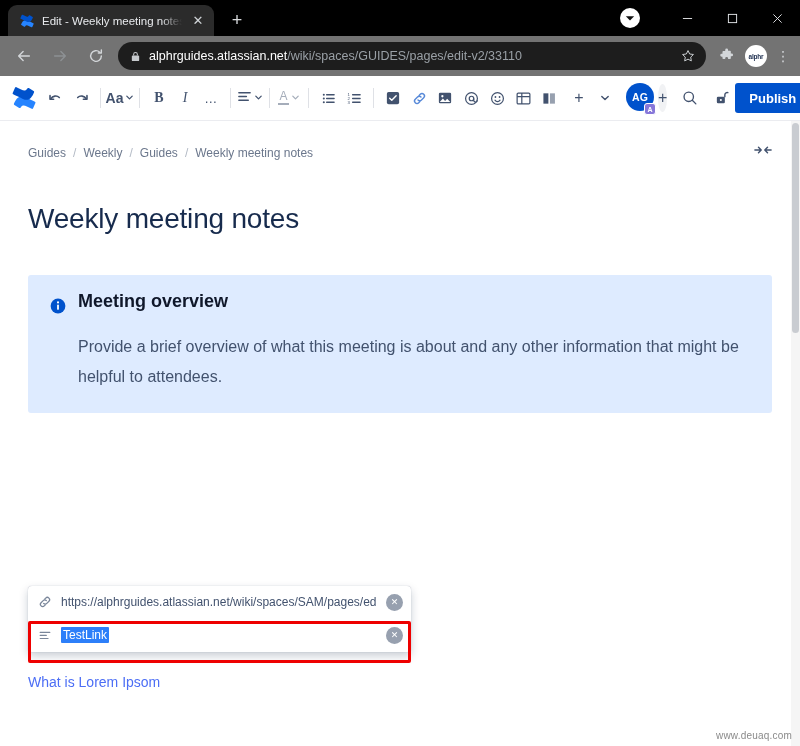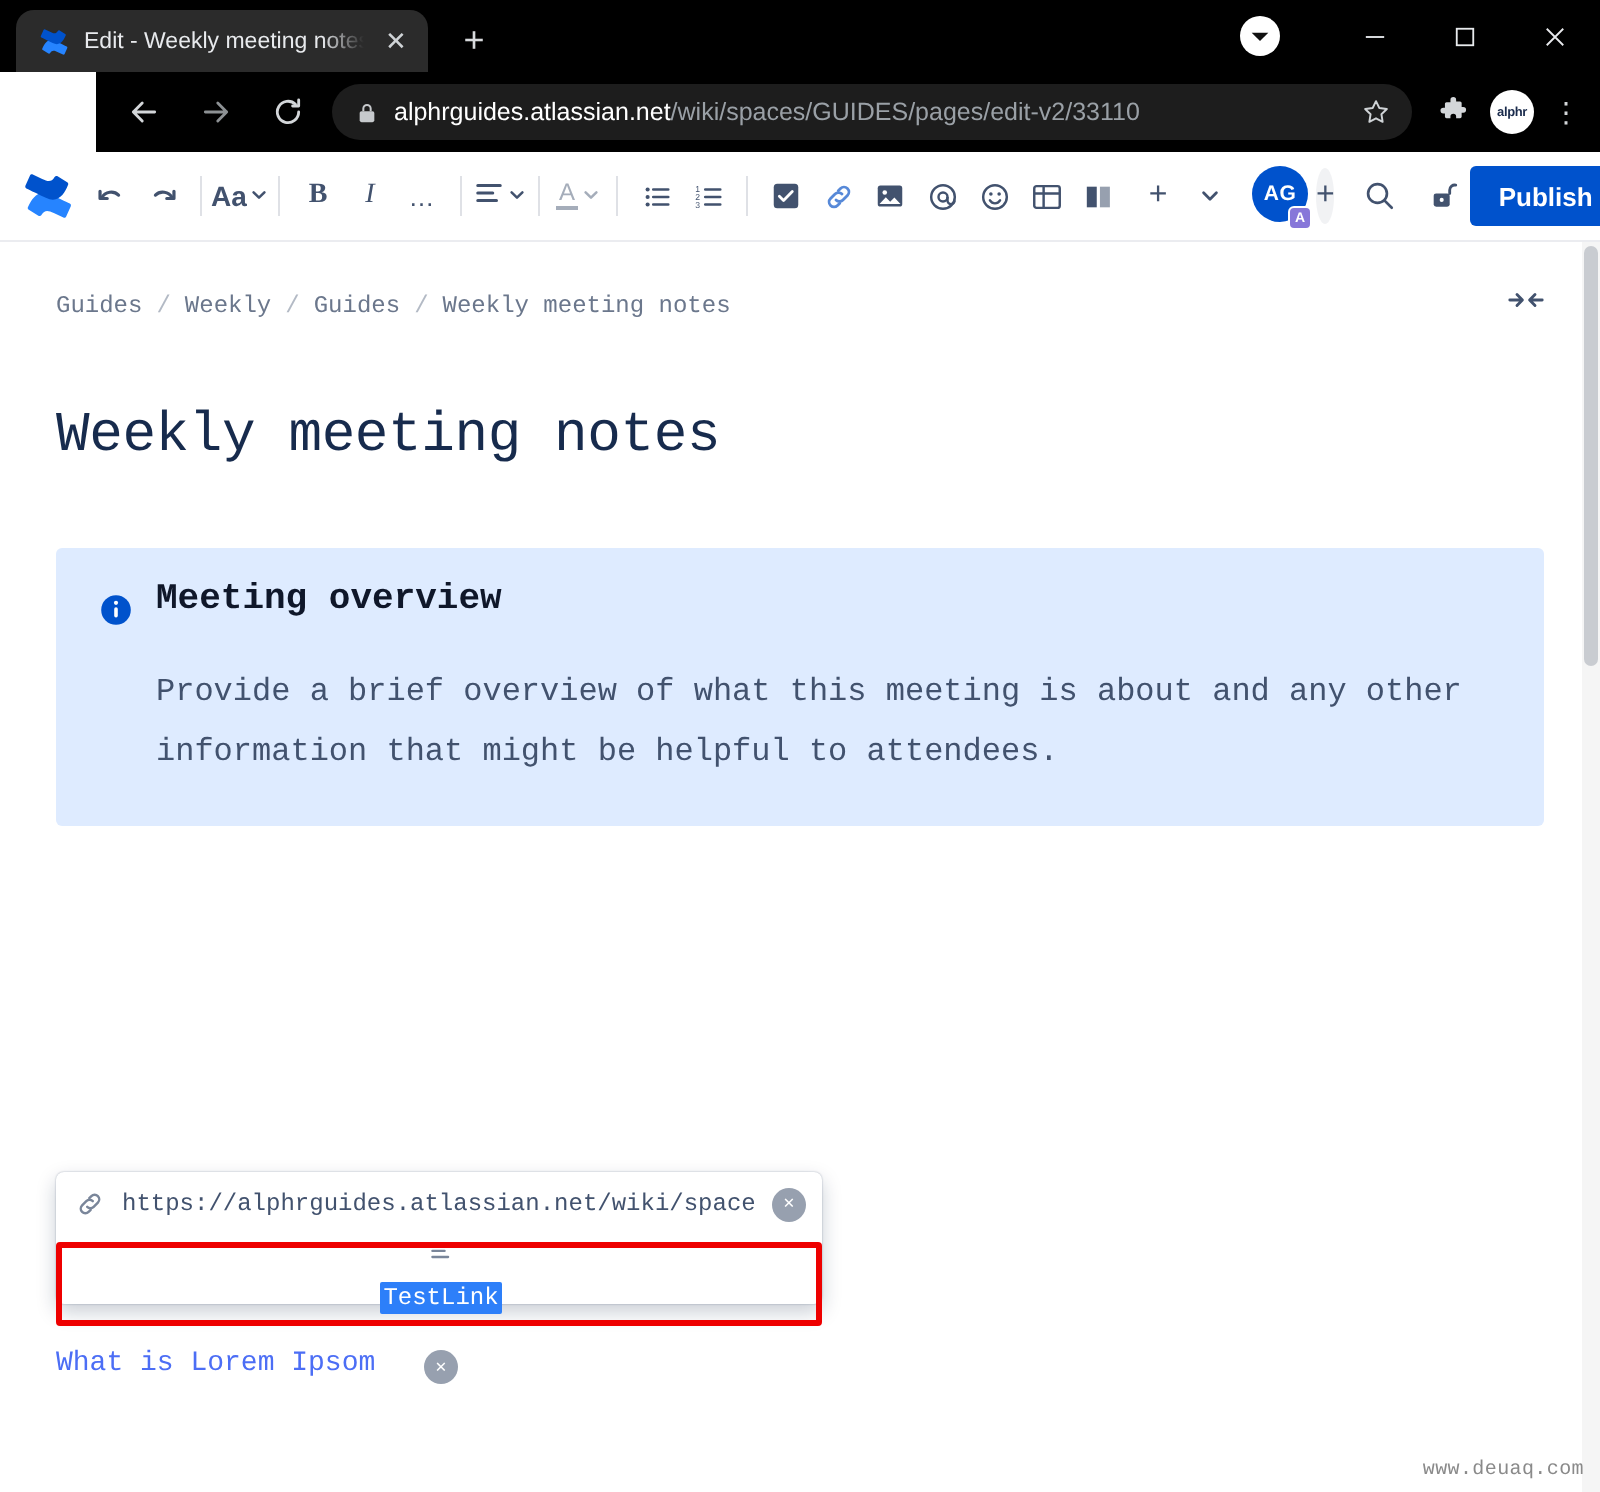--- a/index.html
+++ b/index.html
@@ -60,8 +60,8 @@
   }
 
   .navbar {
-    height: 40px; background: #000000;
-    display: flex; align-items: center; gap: 0; padding: 0 6px; margin-left: 48px;
+    height: 40px; background: #737373;
+    display: flex; align-items: center; gap: 0; padding: 0 6px;
   }
   .nav-btn {
     width: 30px; height: 30px; border-radius: 50%;

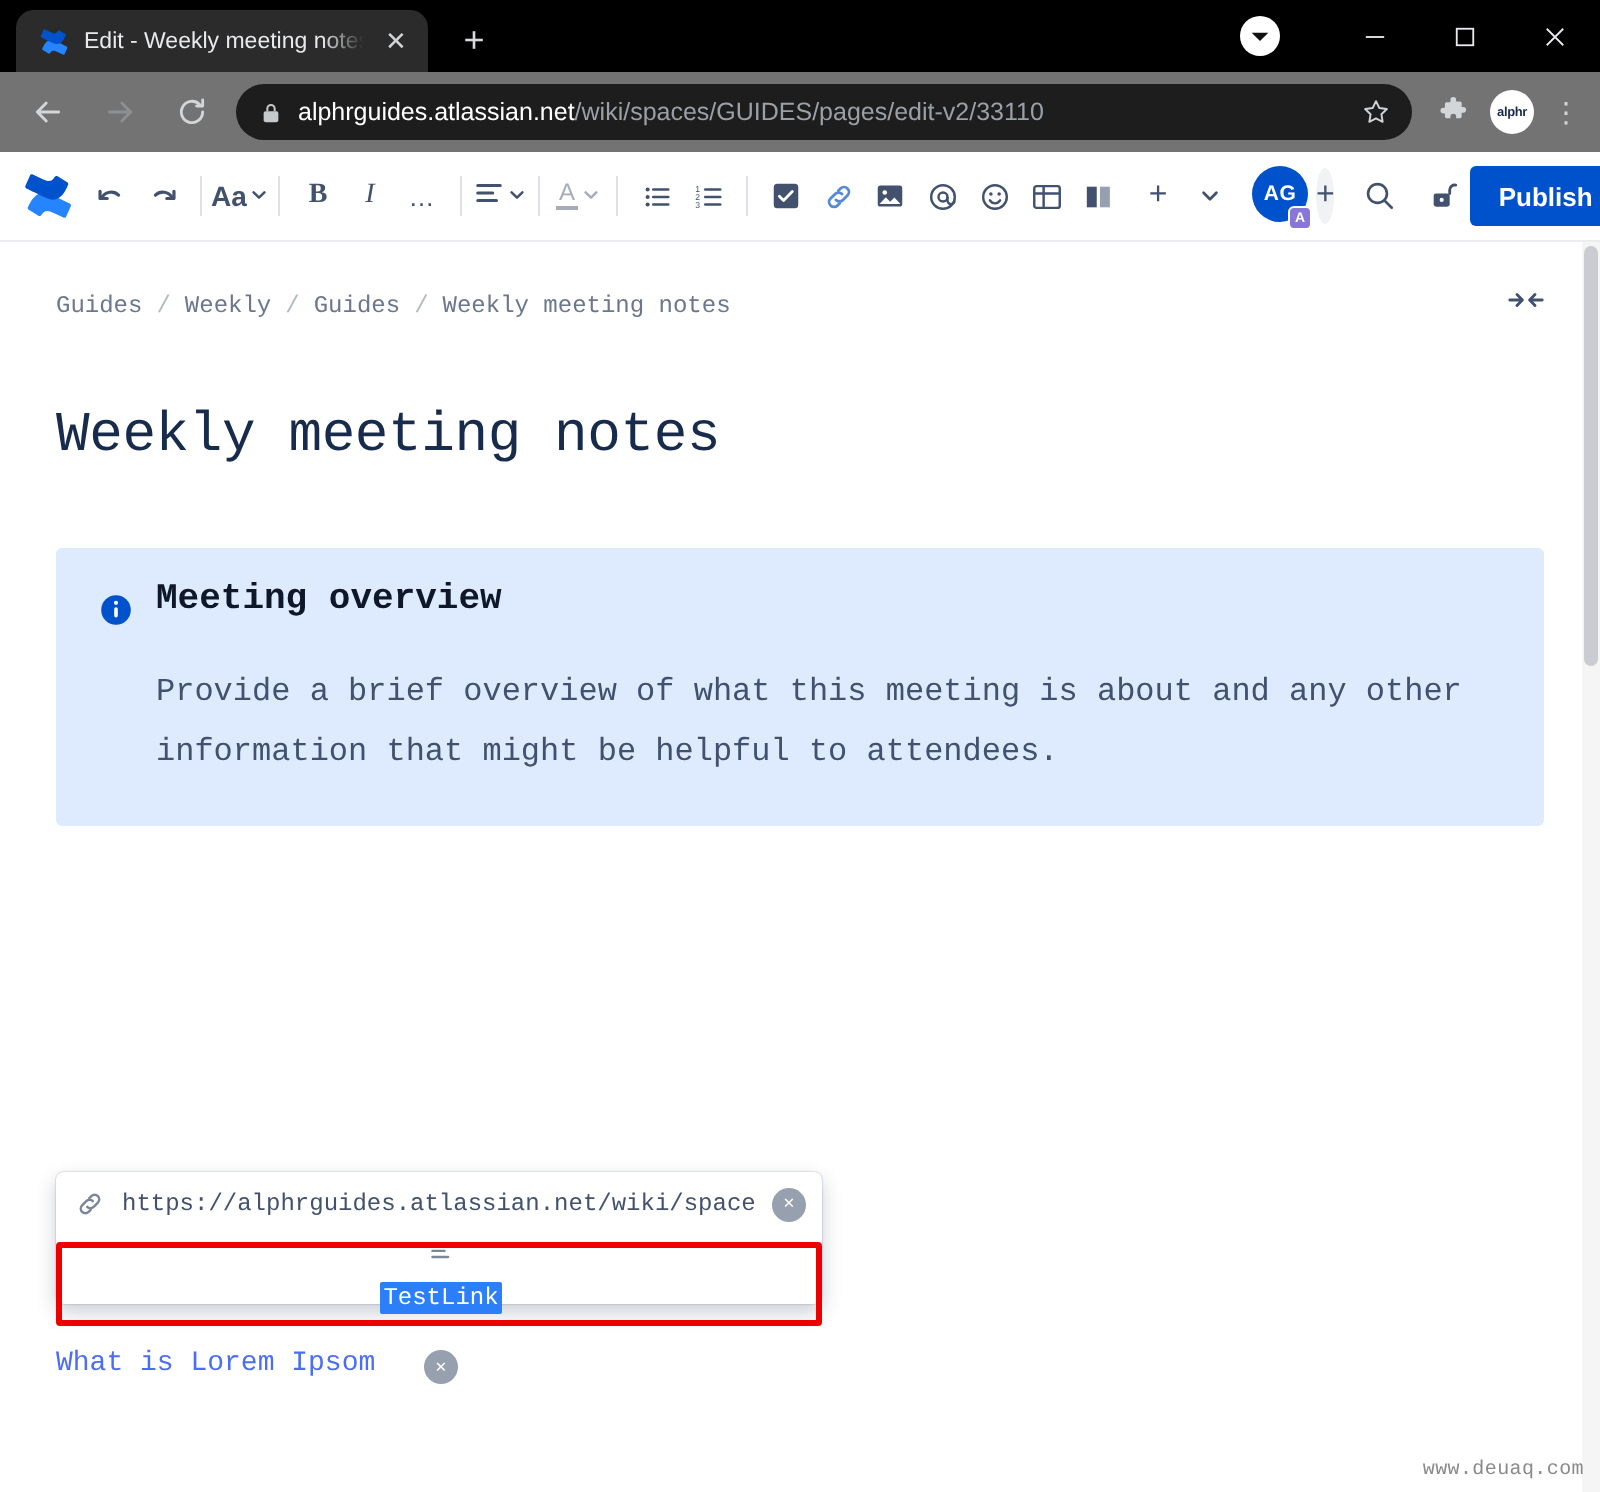--- a/index.html
+++ b/index.html
@@ -131,7 +131,7 @@
   }
 
   
-  .page { position: relative; height: 625px; background: #fff; overflow: hidden; font-family: Liberation Mono, monospace; }
+  .page { position: relative; height: 625px; background: #fff; overflow: hidden; }
   .content-wrap { padding: 22px 28px 0 28px; position: relative; }
 
   .breadcrumb {

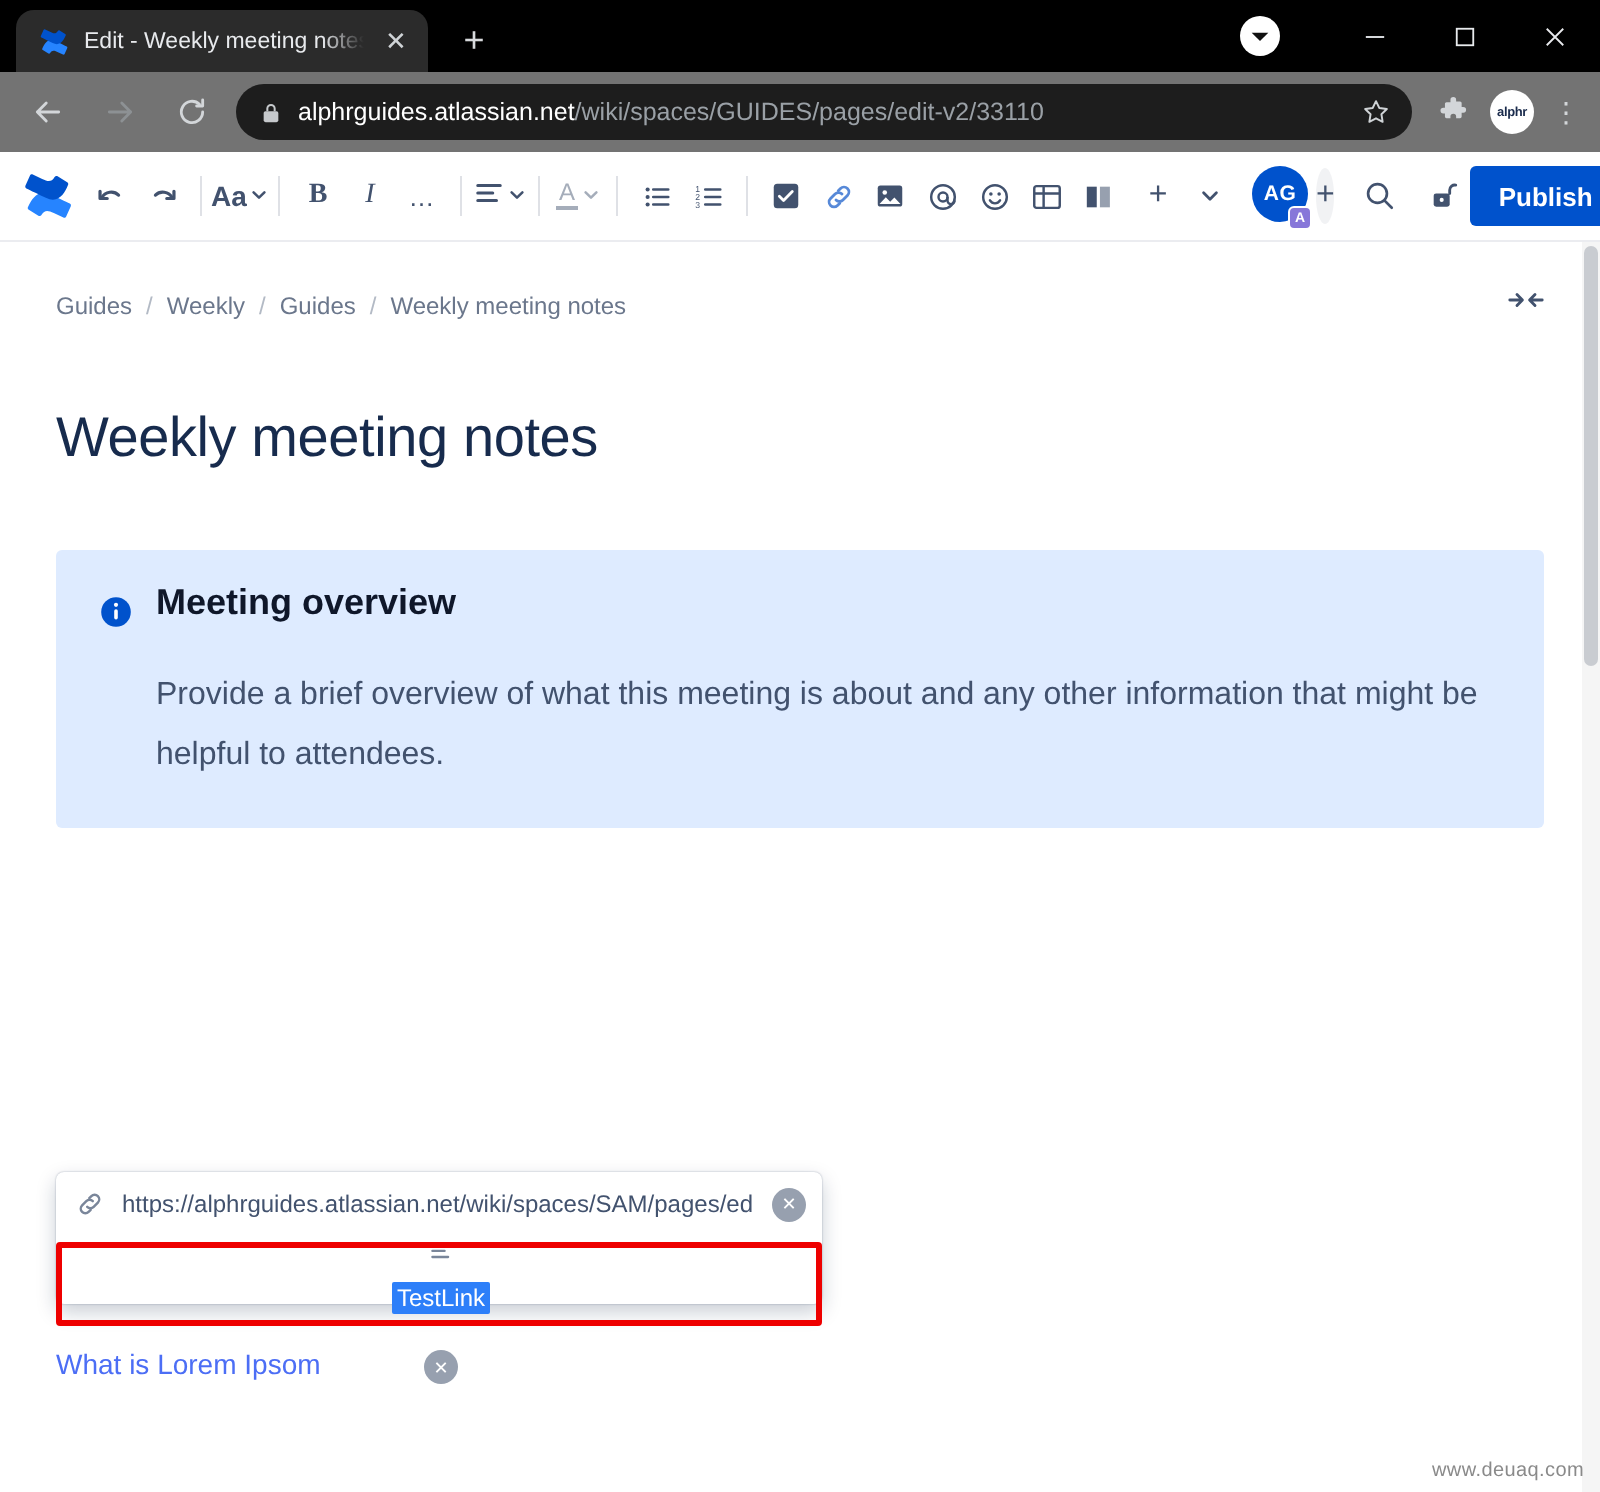--- a/index.html
+++ b/index.html
@@ -175,7 +175,7 @@
     display: flex; align-items: center; height: 32px;
     padding: 0 8px 0 10px; gap: 9px;
   }
-  .lp-row.second { height: 34px; flex-direction: column; }
+  .lp-row.second { height: 34px; }
   .lp-ico { flex: 0 0 14px; color: #7a869a; display:flex; align-items:center; }
   .lp-text {
     flex: 1 1 auto; font-size: 12px; color: #42526e;

